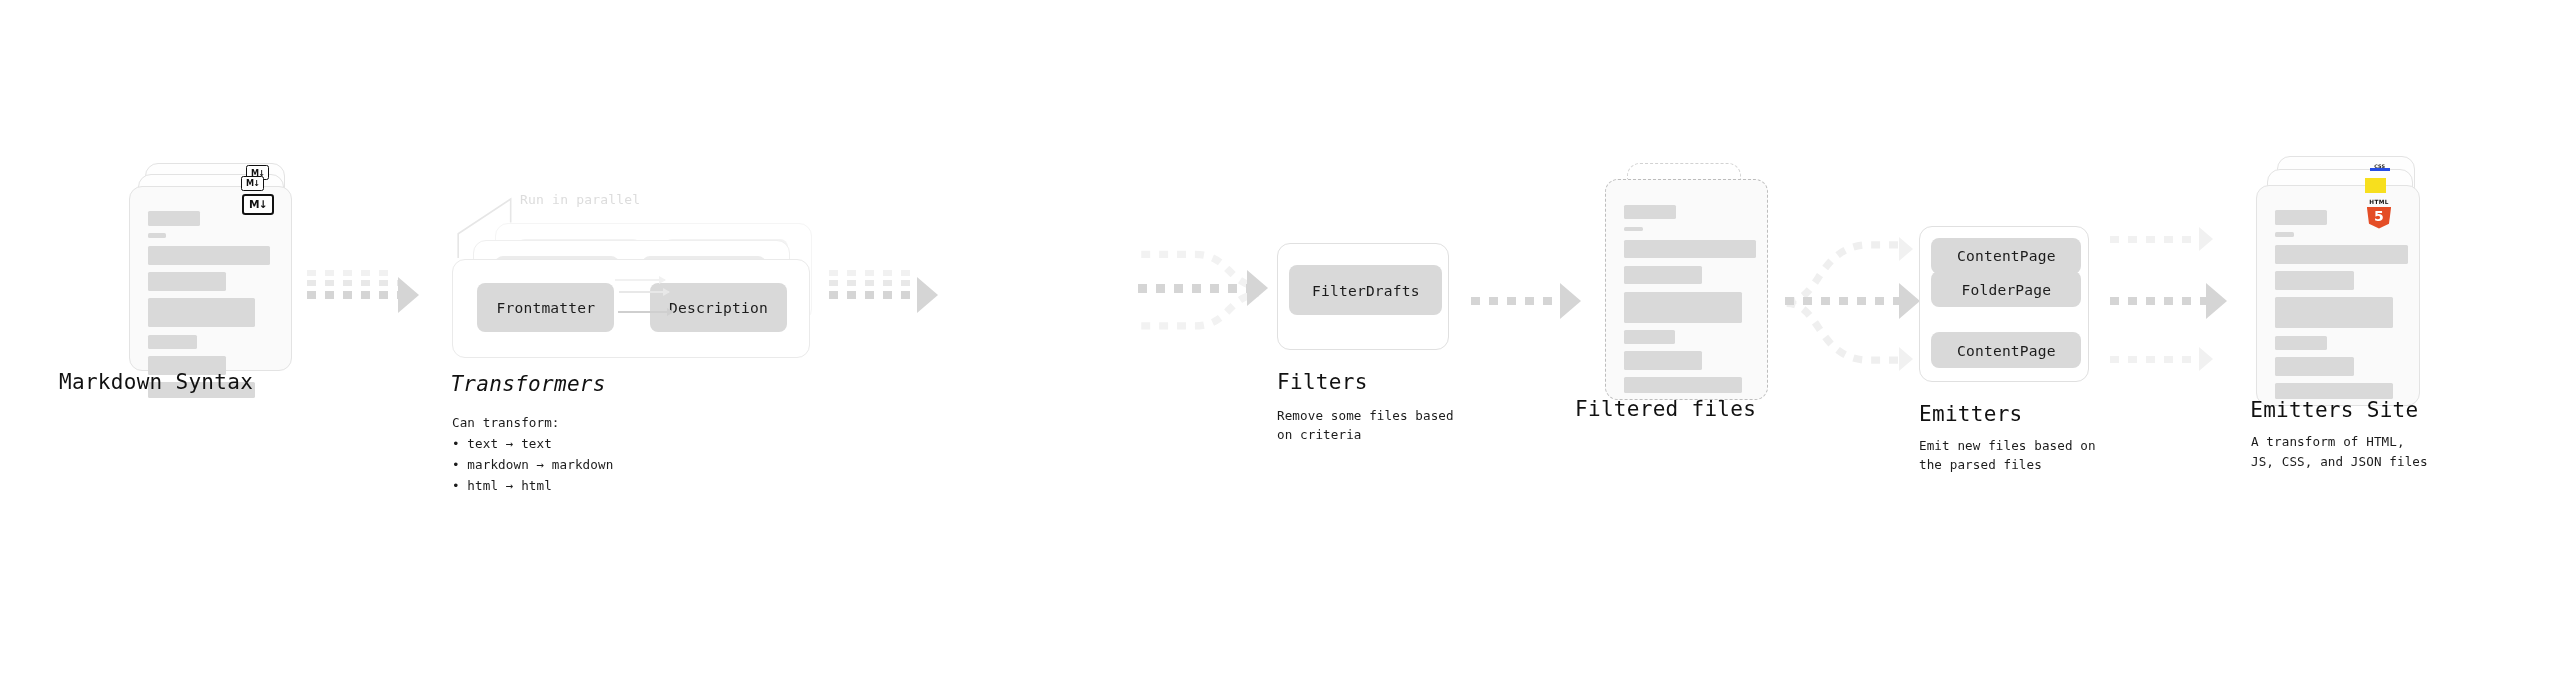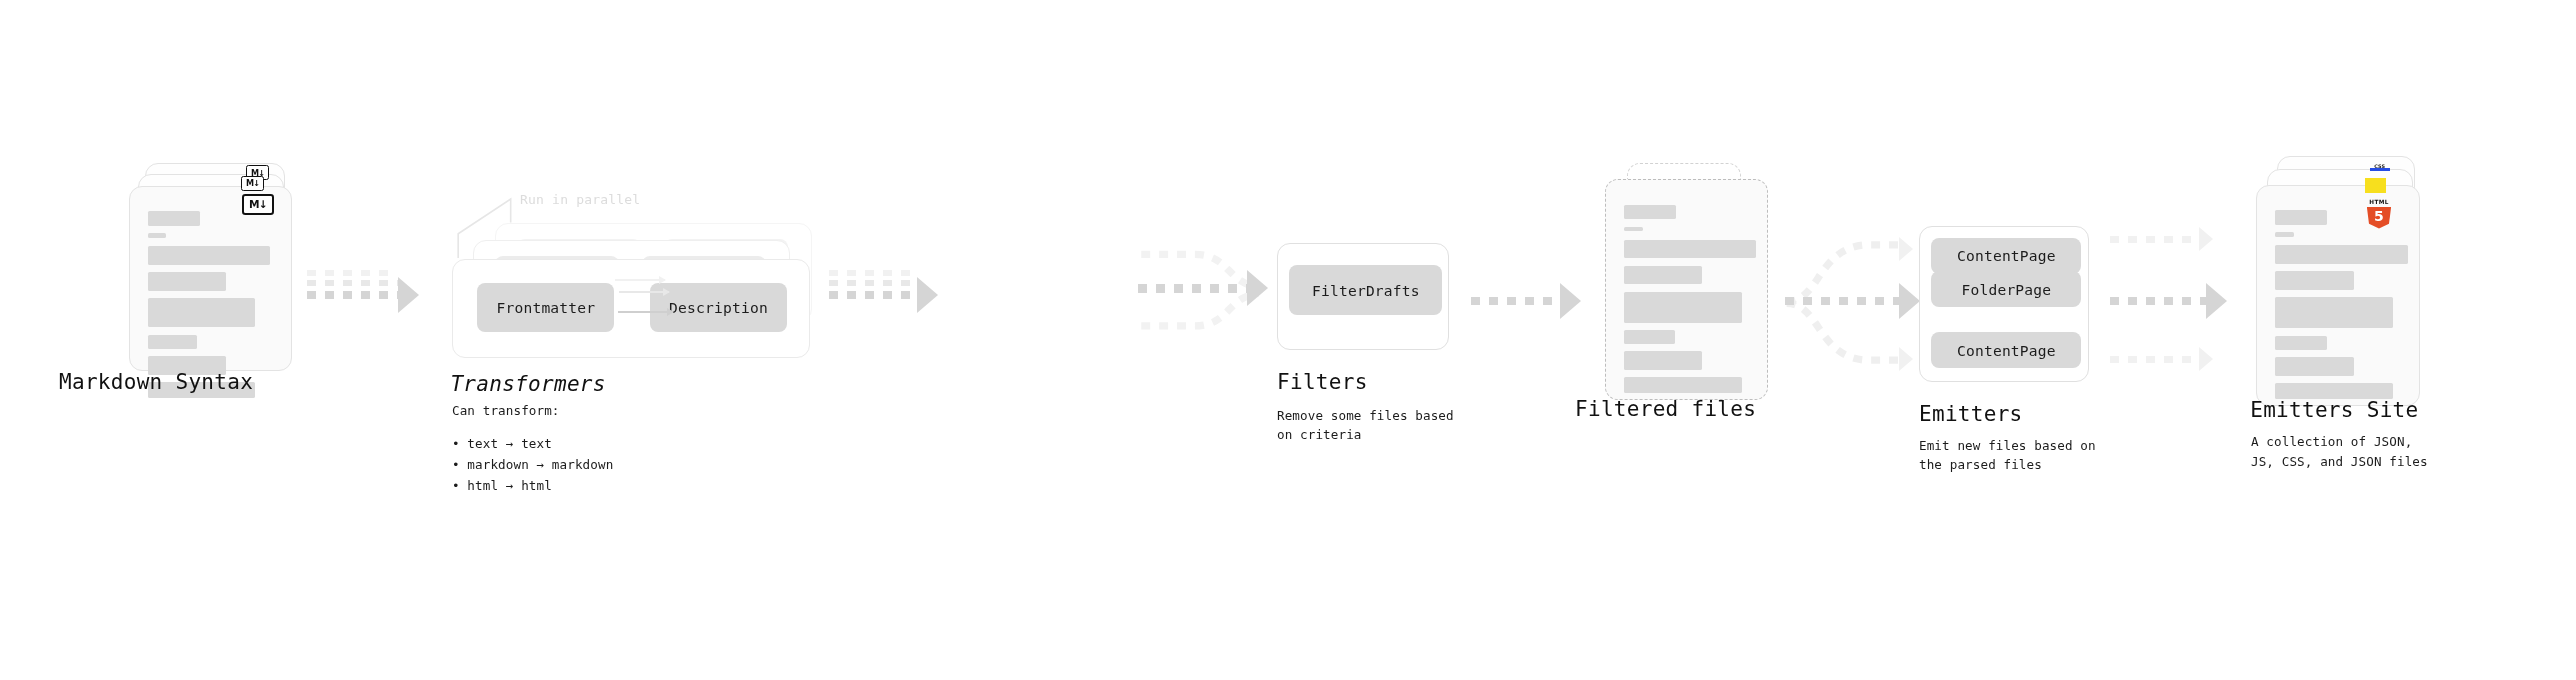--- a/index.html
+++ b/index.html
@@ -201,7 +201,7 @@
       </div>
 
     <div class="title" style="left:-1.6px;top:177px;font-style:italic;">Transformers</div>
-    <div class="sub" style="left:0px;top:206px;">Can transform:</div>
+    <div class="sub" style="left:0px;top:218px;">Can transform:</div>
     <div class="sub li" style="left:0px;top:239px;">• text → text</div>
     <div class="sub li" style="left:0px;top:260px;">• markdown → markdown</div>
     <div class="sub li" style="left:0px;top:281px;">• html → html</div>

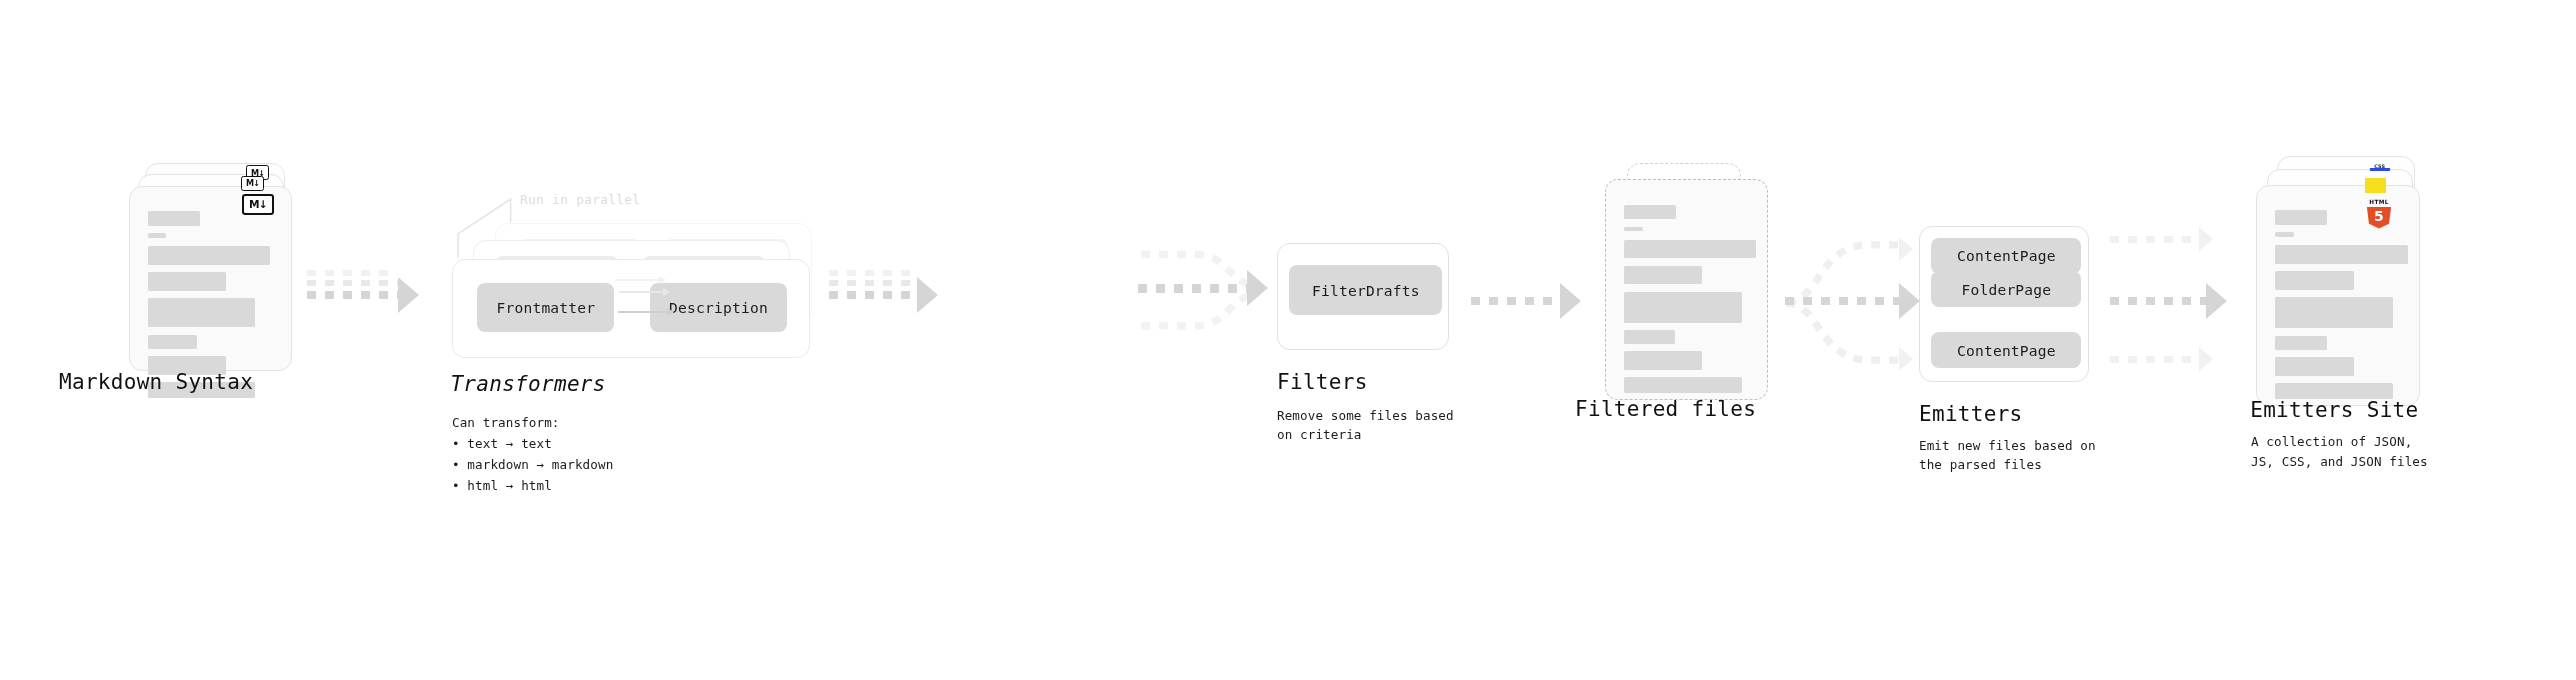--- a/index.html
+++ b/index.html
@@ -347,7 +347,7 @@
       </div>
     </div>
     <div class="title" style="left:-0.8px;top:242px;">Emitters Site</div>
-    <div class="sub" style="left:0px;top:276px;">A collection of JSON,</div>
+    <div class="sub" style="left:0px;top:276px;">A transform of HTML,</div>
     <div class="sub" style="left:0px;top:296px;">JS, CSS, and JSON files</div>
   </div>
 

